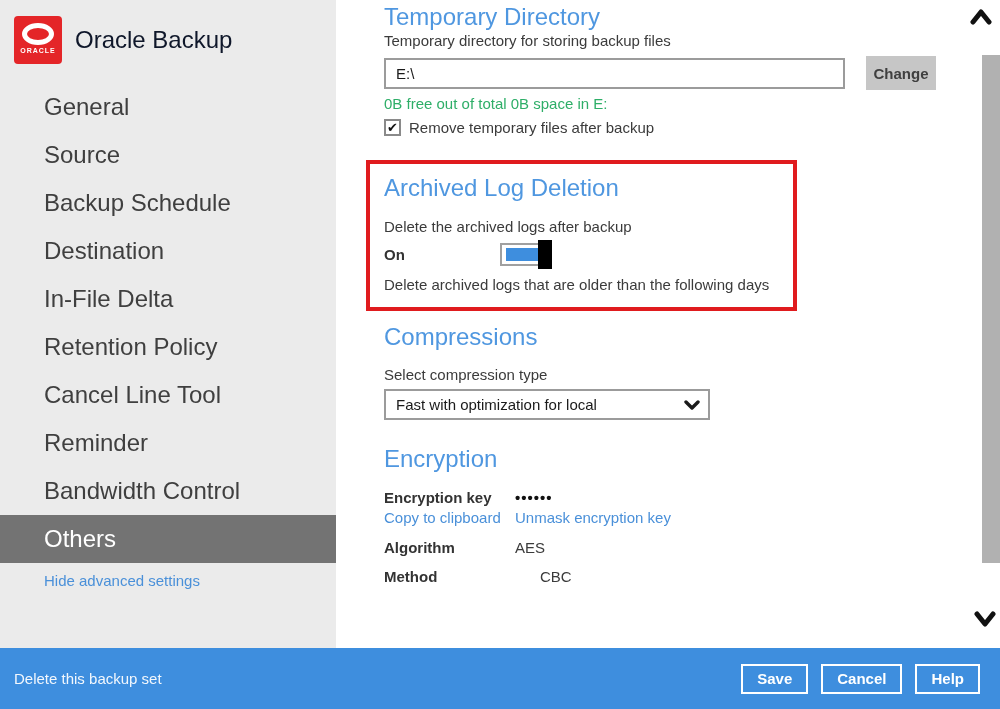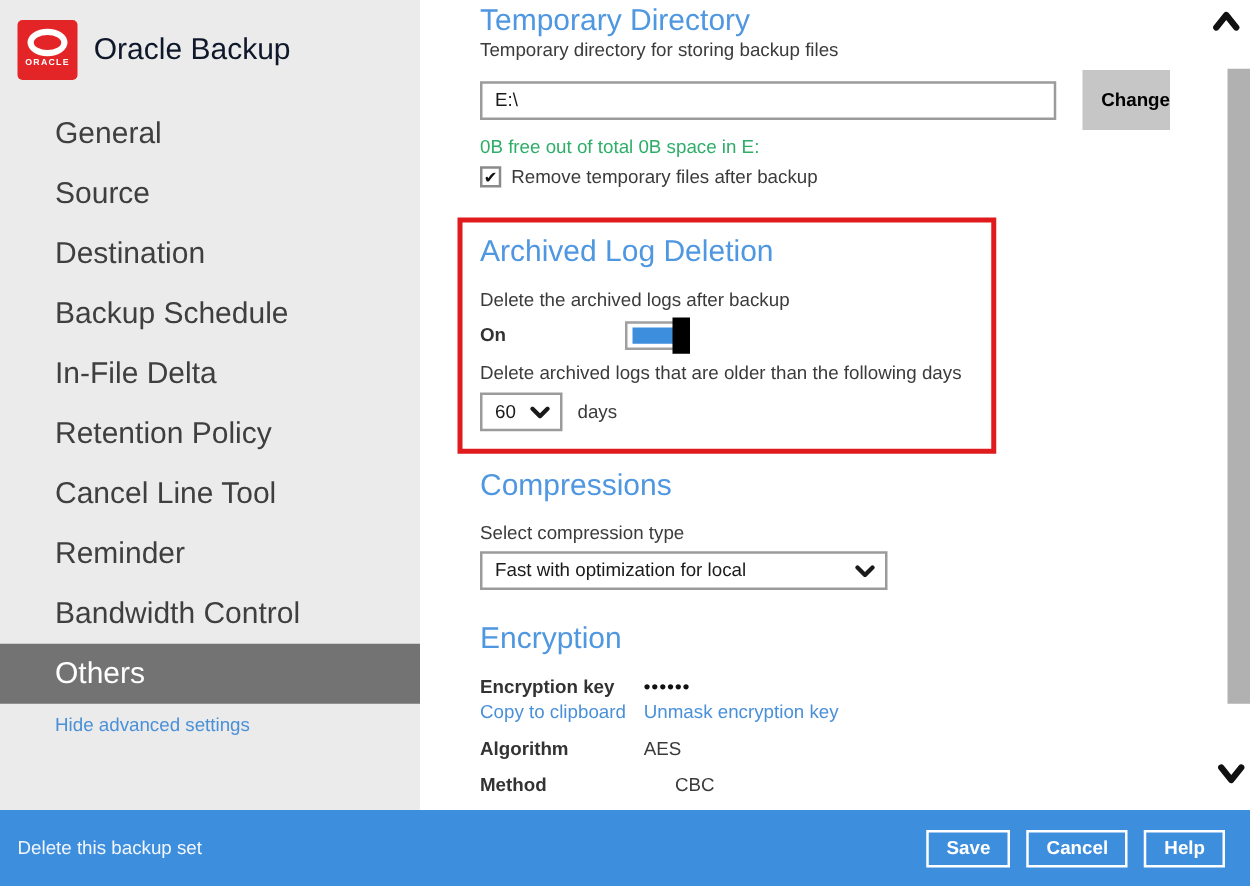--- a/index.html
+++ b/index.html
@@ -38,9 +38,9 @@
   .input-row { margin-top:7px; display:flex; align-items:center; }
   .path-input { width:461px; height:31px; border:2px solid #9b9b9b; font-size:15px;
     padding:0 10px; color:#1a1a1a; font-family:"Liberation Sans",sans-serif; outline:none; }
-  .change-btn { margin-left:21px; width:70px; height:48px; background:#c6c6c6;
-    border:none; font-size:15px; font-weight:600; color:#000000; cursor:pointer;
-    font-family:"Liberation Sans",sans-serif;text-align:right; }
+  .change-btn { margin-left:21px; width:70px; height:34px; background:#c6c6c6;
+    border:none; font-size:15px; font-weight:600; color:#404040; cursor:pointer;
+    font-family:"Liberation Sans",sans-serif; }
   .space-info { margin-top:5px; font-size:15px; color:#2eae68; }
   .cb-row { margin-top:7px; display:flex; align-items:center; }
   .checkbox { width:17px; height:17px; border:2px solid #8a8a8a; background:#fff;

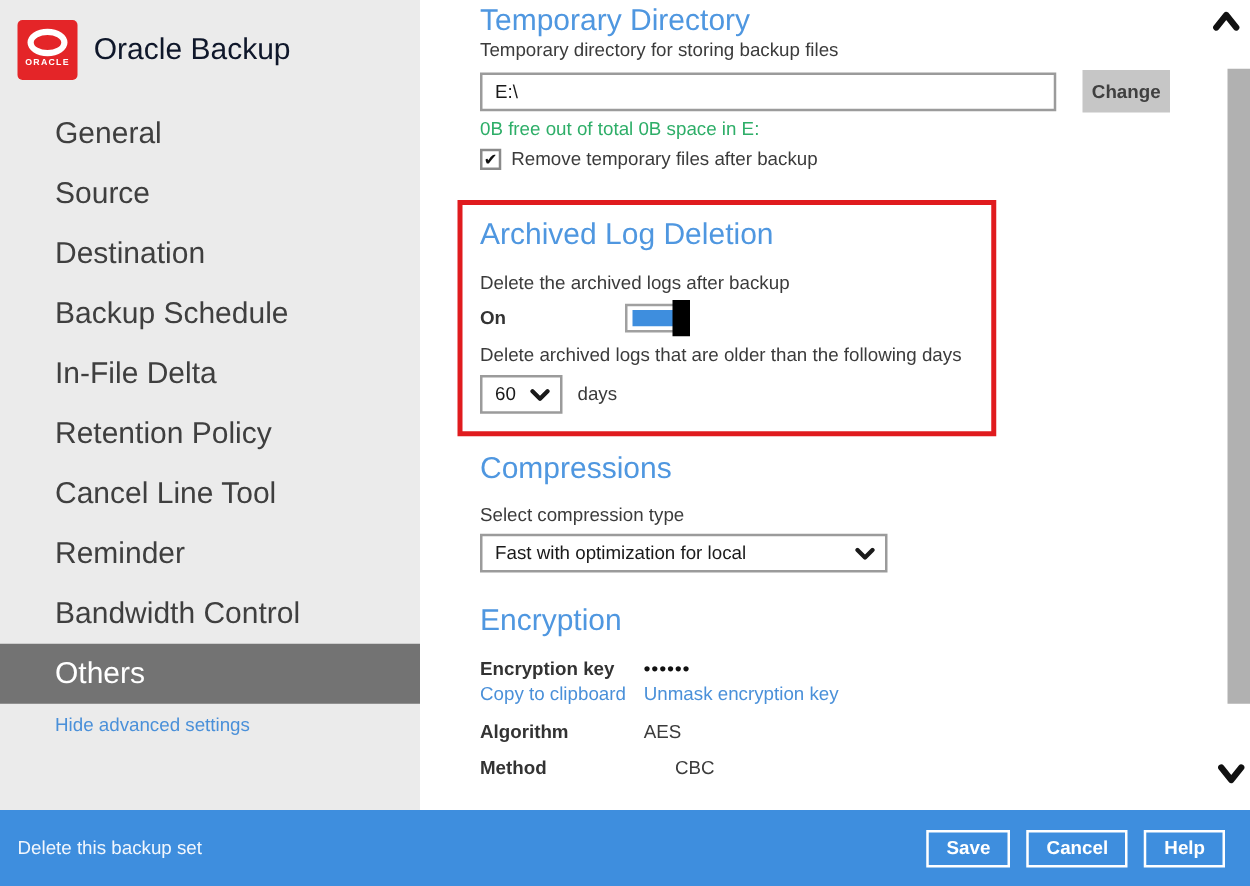--- a/index.html
+++ b/index.html
@@ -110,8 +110,8 @@
   <div class="nav">
     <div class="nav-item">General</div>
     <div class="nav-item">Source</div>
+    <div class="nav-item">Backup Schedule</div>
     <div class="nav-item">Destination</div>
-    <div class="nav-item">Backup Schedule</div>
     <div class="nav-item">In-File Delta</div>
     <div class="nav-item">Retention Policy</div>
     <div class="nav-item">Cancel Line Tool</div>

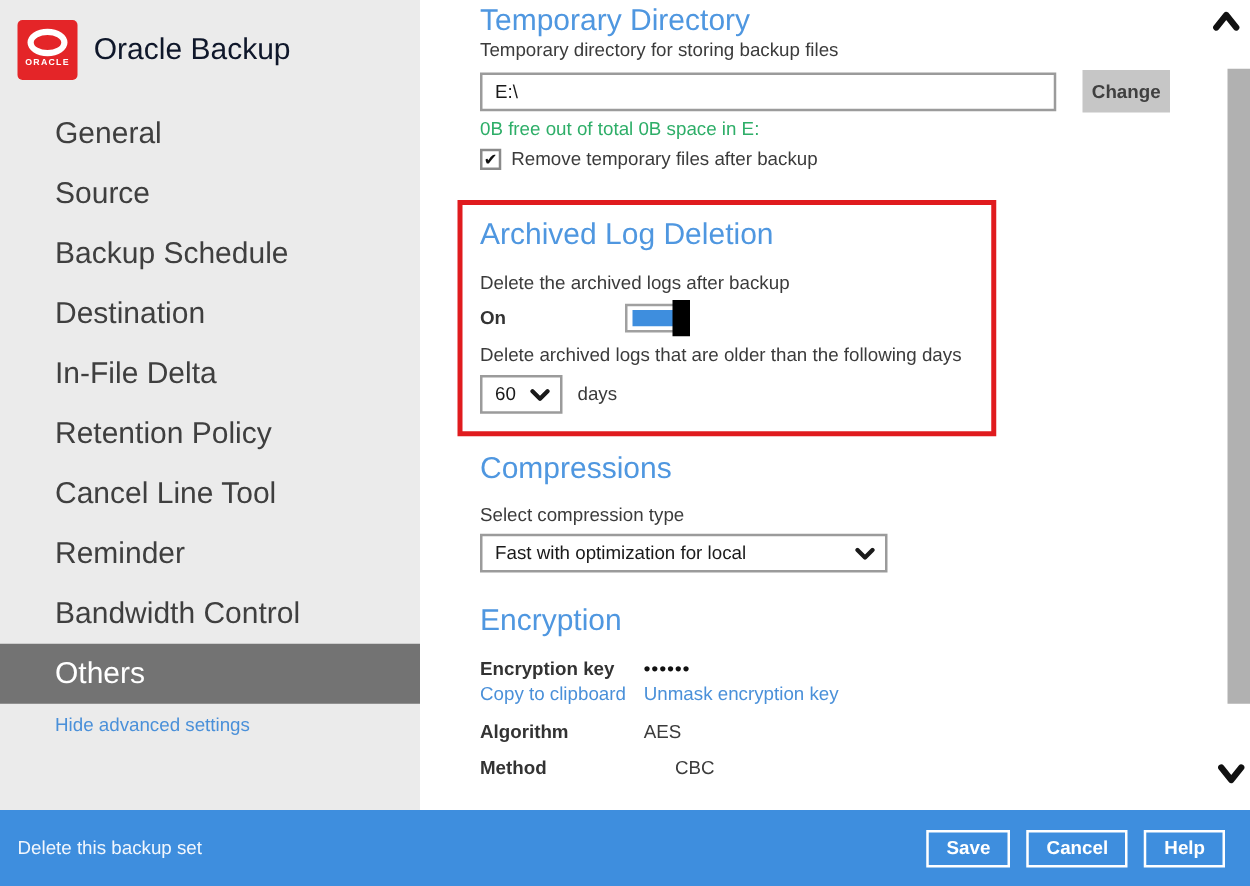--- a/index.html
+++ b/index.html
@@ -149,15 +149,6 @@
       </div>
     </div>
     <div class="lbl lbl2">Delete archived logs that are older than the following days</div>
-    <div class="days-row">
-      <div class="select days-select">
-        <span>60</span>
-        <svg width="16" height="10" viewBox="0 0 16 10">
-            <polyline points="2,2 8,8 14,2" fill="none" stroke="#1a1a1a" stroke-width="3.4" stroke-linecap="round" stroke-linejoin="round"></polyline>
-          </svg>
-      </div>
-      <span class="lbl days-suffix">days</span>
-    </div>
   </div>
 
   <div class="section-title h3">Compressions</div>

